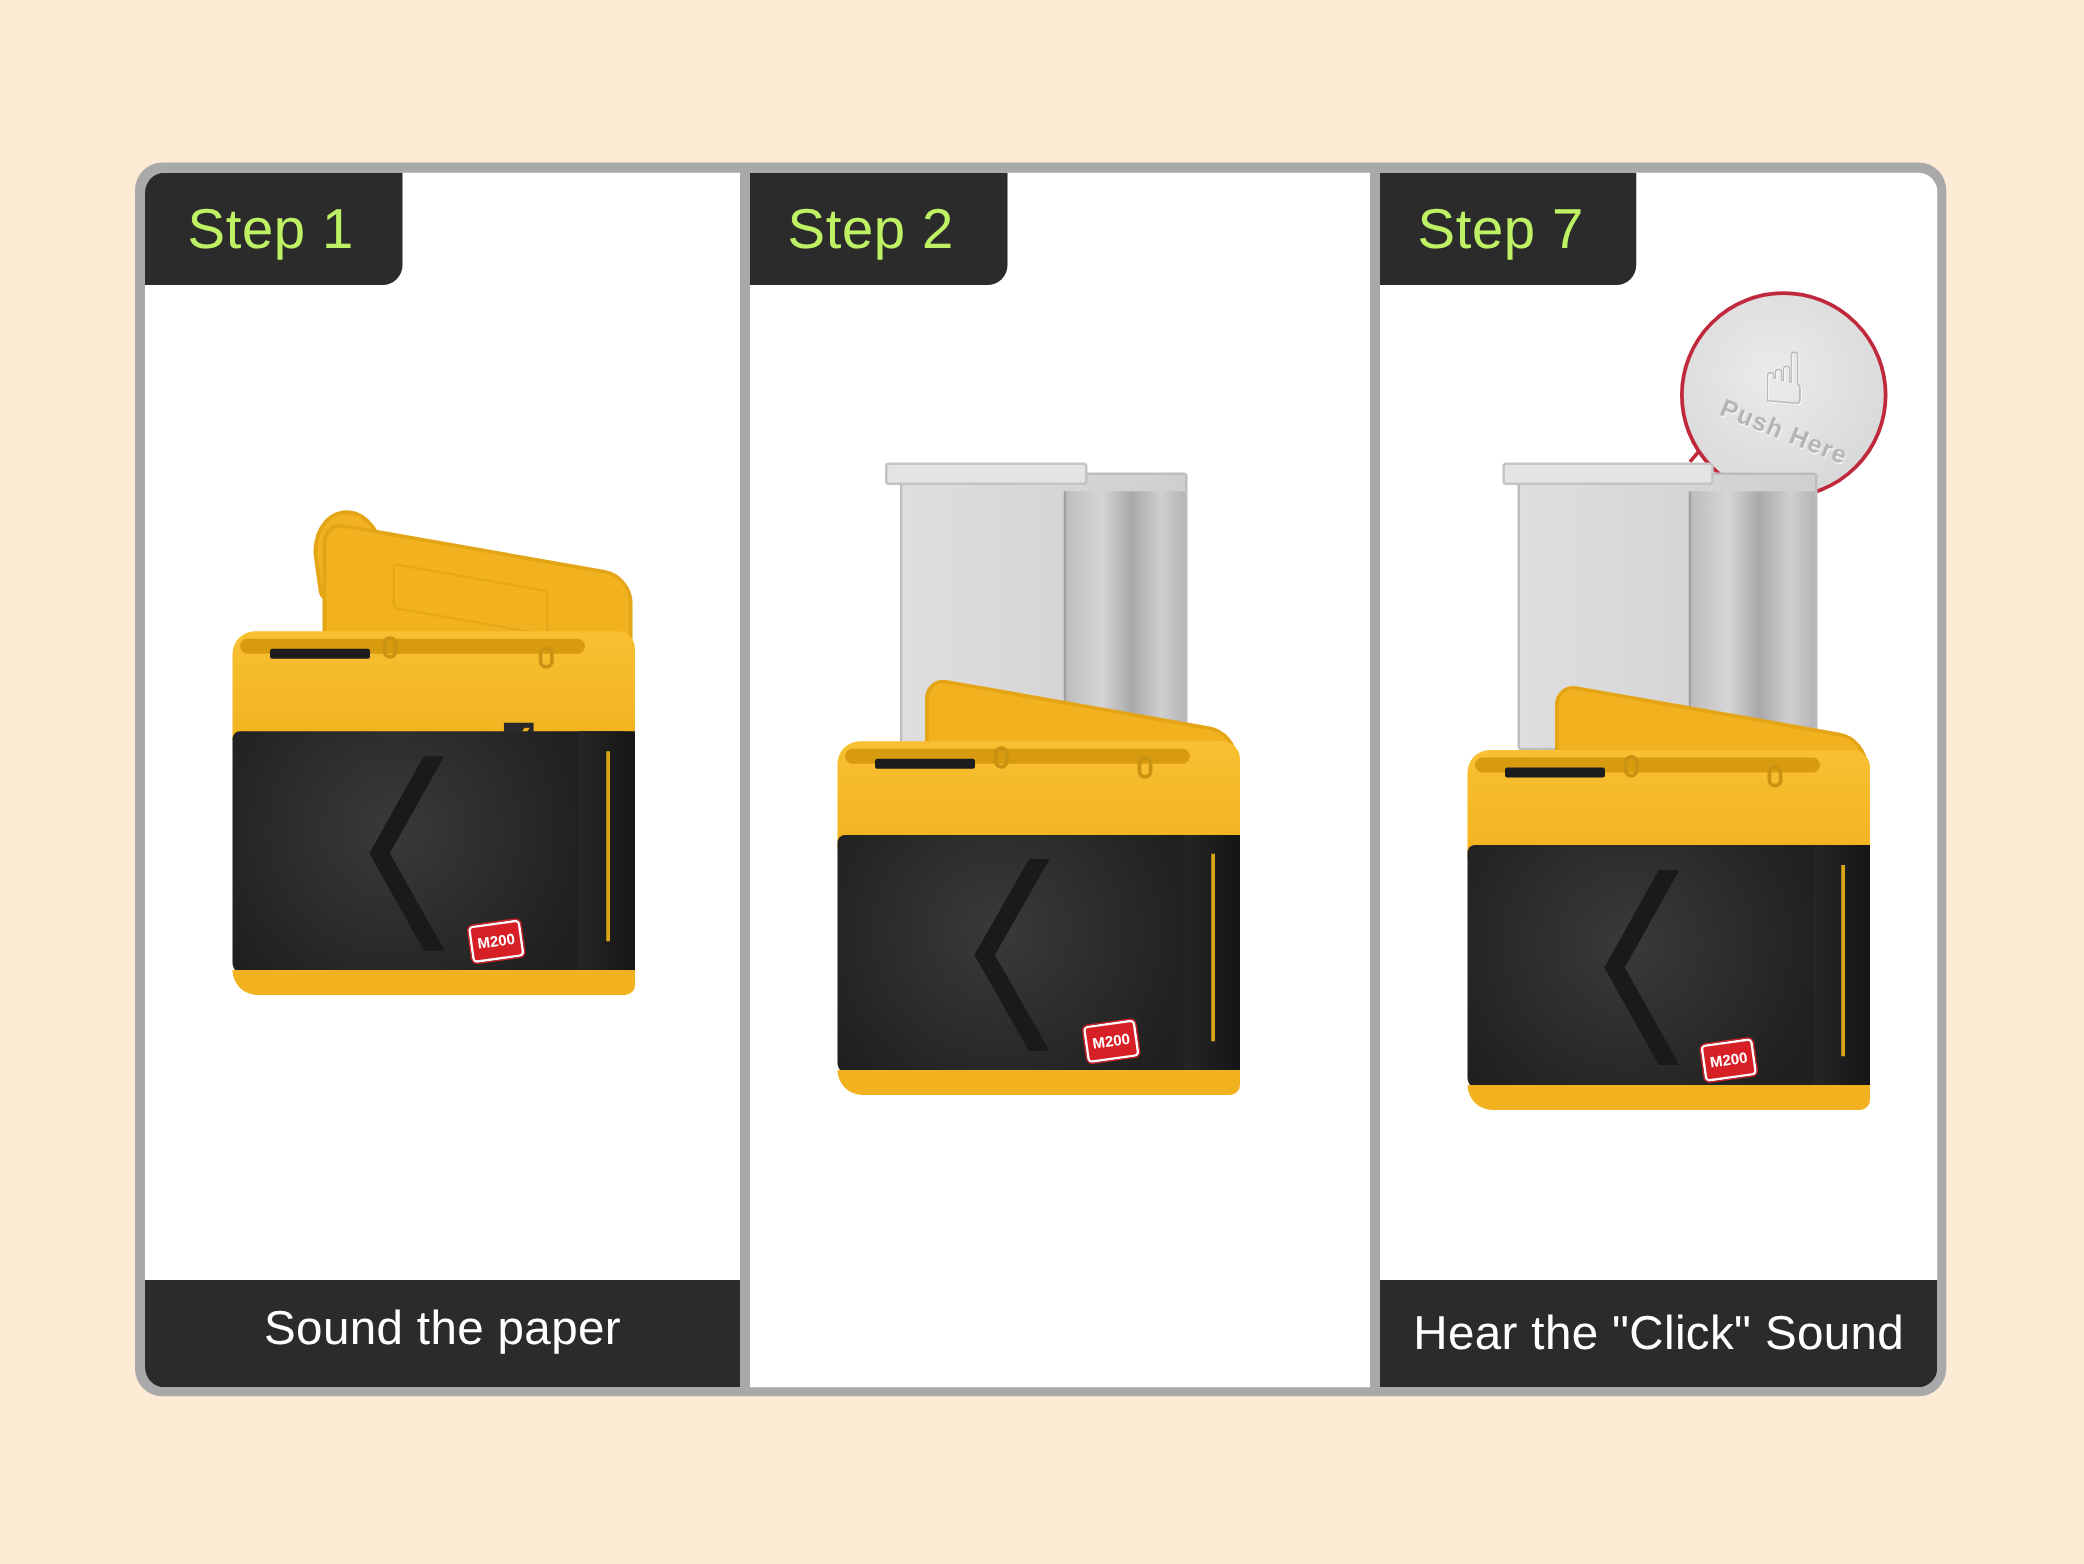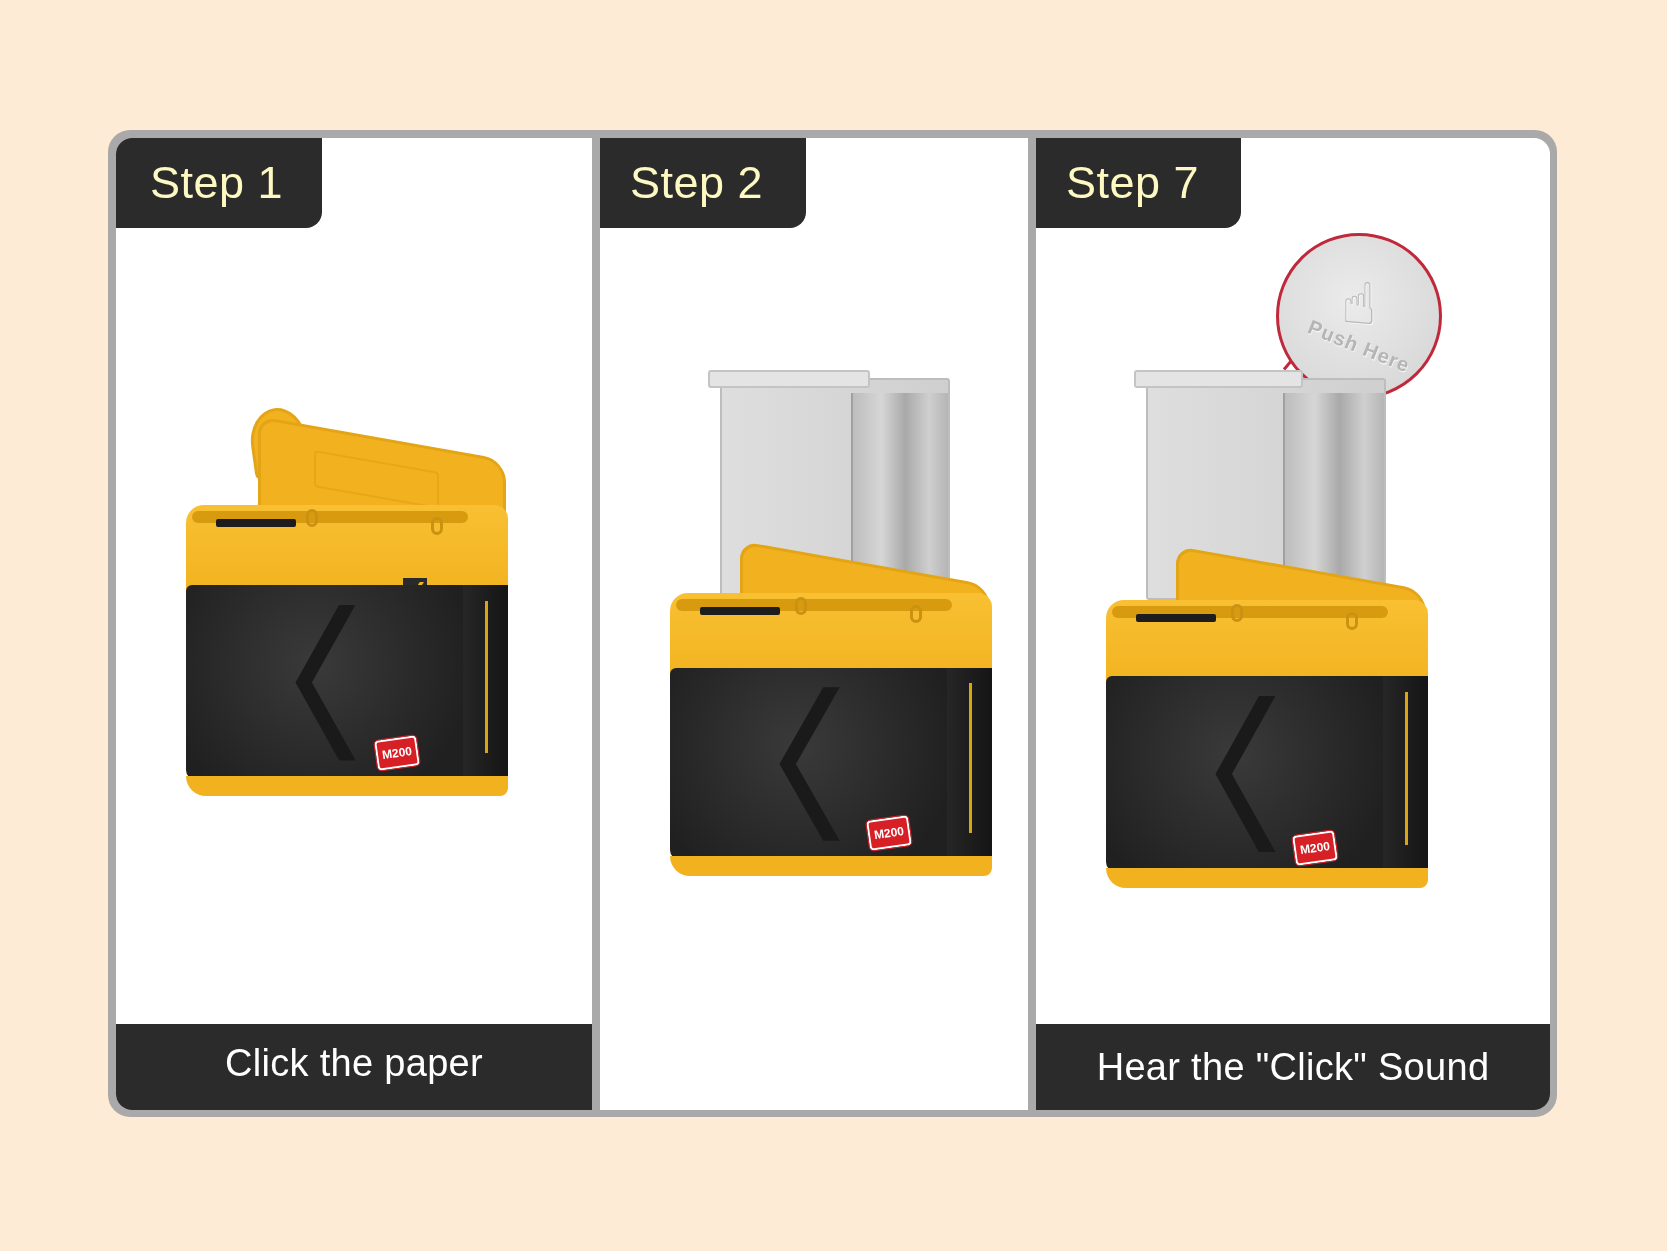--- a/index.html
+++ b/index.html
@@ -31,7 +31,7 @@
   .panel.p3 { flex: 1; }
   .step-tab {
     position: absolute; left: 0; top: 0; height: 90px;
-    background: #2b2b2b; color: #fef9c3;
+    background: #2b2b2b; color: #bef264;
     border-bottom-right-radius: 16px;
     font-size: 45px; font-weight: 400;
     display: flex; align-items: center;

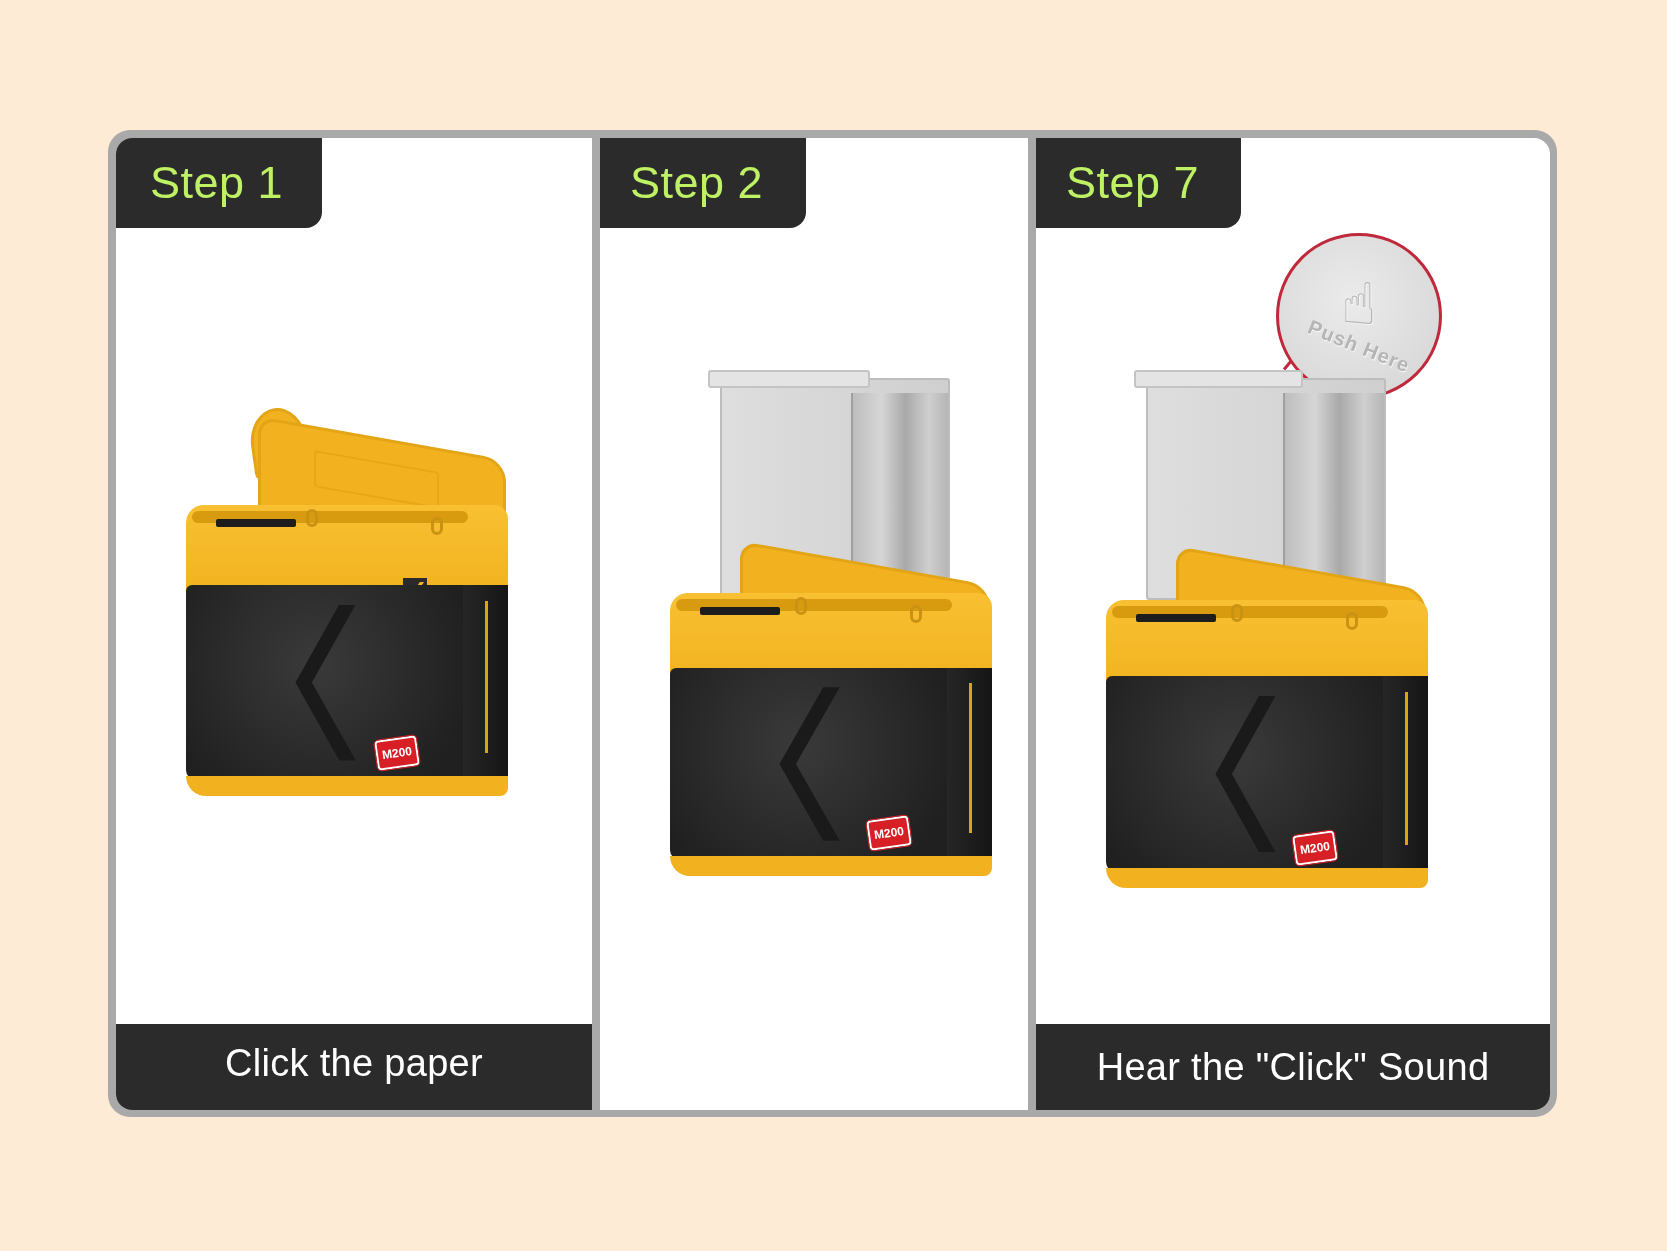--- a/index.html
+++ b/index.html
@@ -27,7 +27,7 @@
     overflow: hidden;
   }
   .panel.p1 { width: 476px; }
-  .panel.p2 { width: 428px; }
+  .panel.p2 { width: 496px; }
   .panel.p3 { flex: 1; }
   .step-tab {
     position: absolute; left: 0; top: 0; height: 90px;

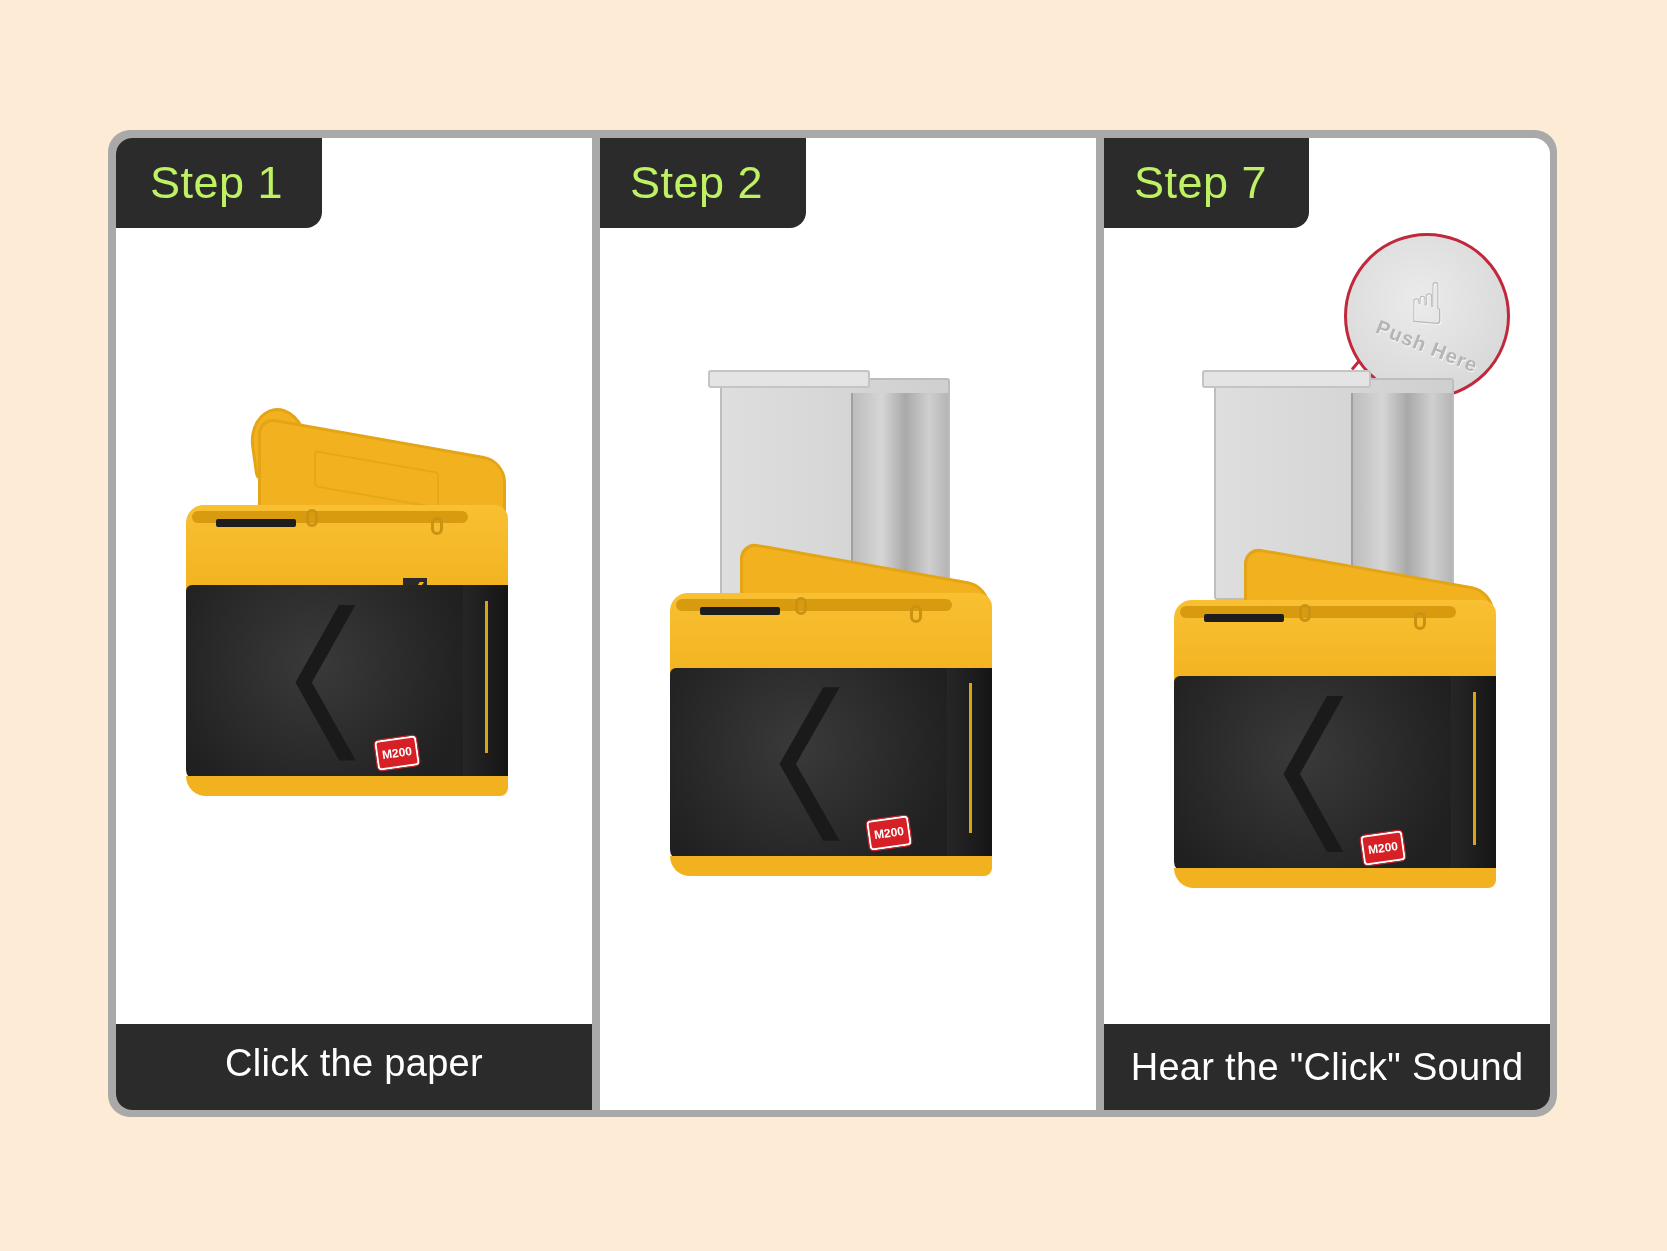--- a/index.html
+++ b/index.html
@@ -174,7 +174,7 @@
       </div>
 
       <div class="caption-bar">
-        <span>Click the paper</span>
+        <span>Sound the paper</span>
       </div>
     </div>
 

